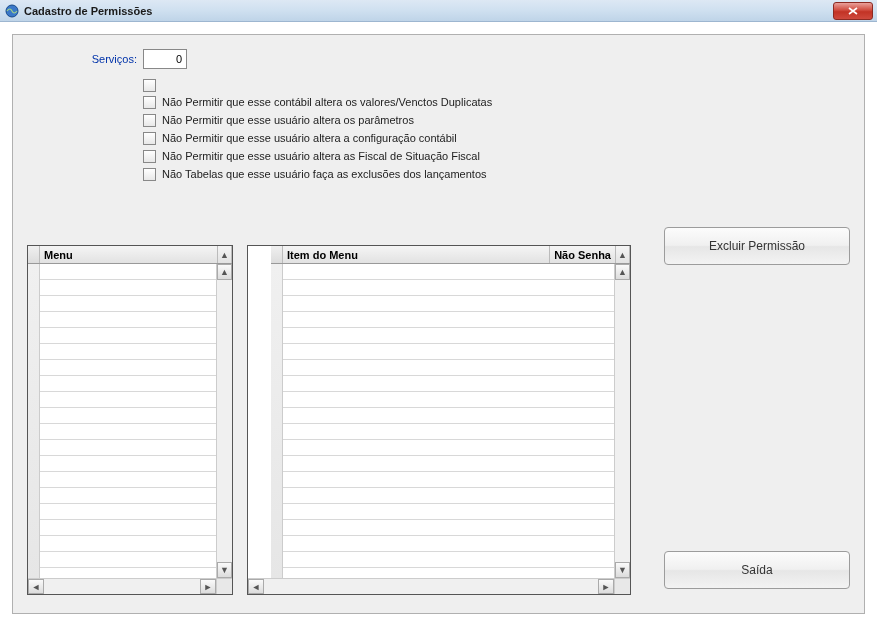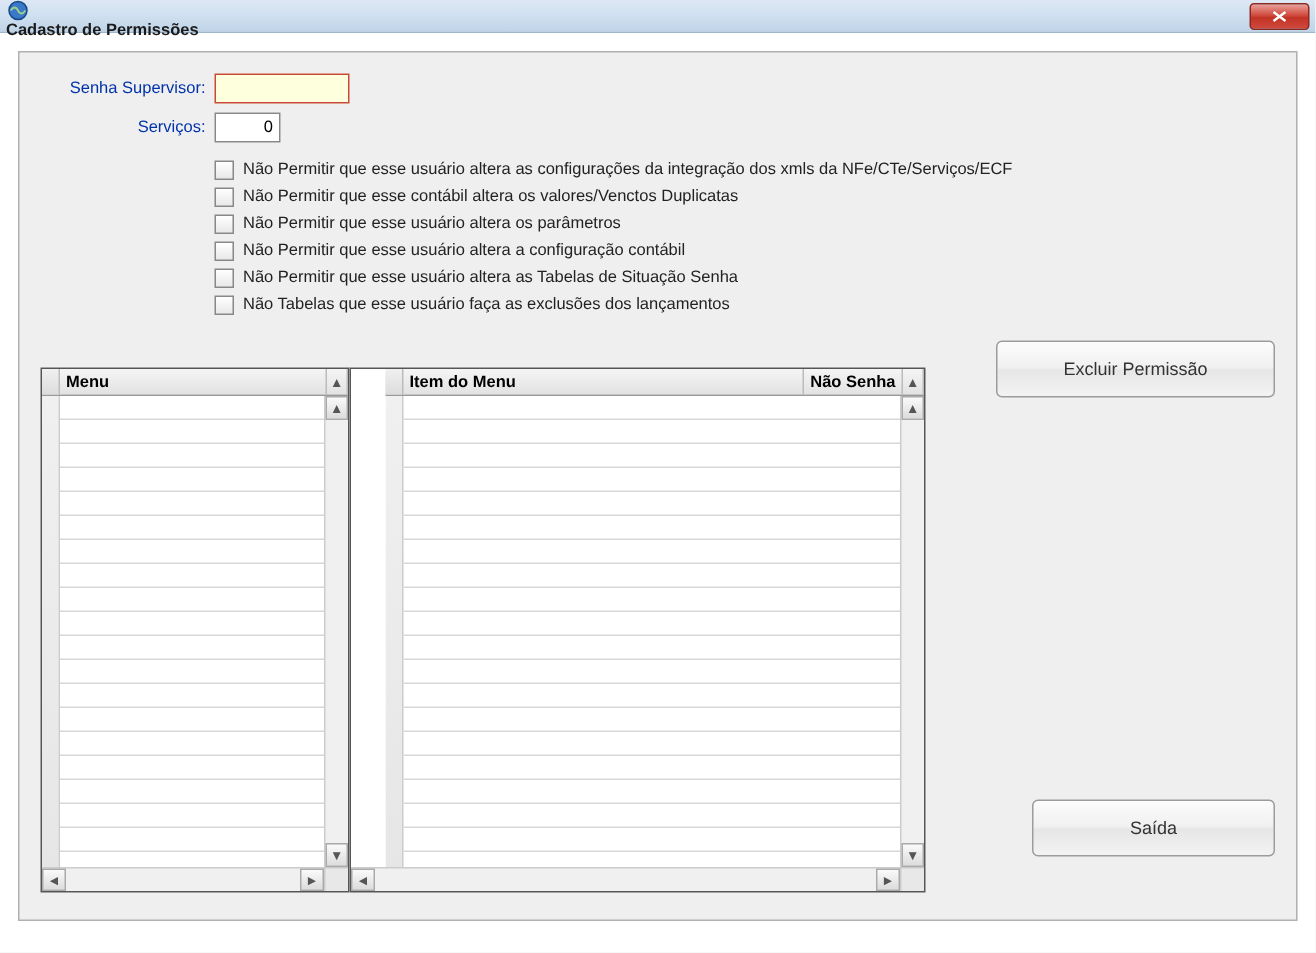--- a/index.html
+++ b/index.html
@@ -18,10 +18,9 @@
     background: linear-gradient(to bottom, #dde8f4 0%, #cfe0f0 50%, #bfd4e8 100%);
     border-bottom: 1px solid #9db6d0;
     display: flex;
-    align-items: flex-start;
+    align-items: center;
     padding: 0 4px;
     position: relative;
-    flex-direction: column;
   }
   .titlebar .icon {
     width: 16px; height: 16px;

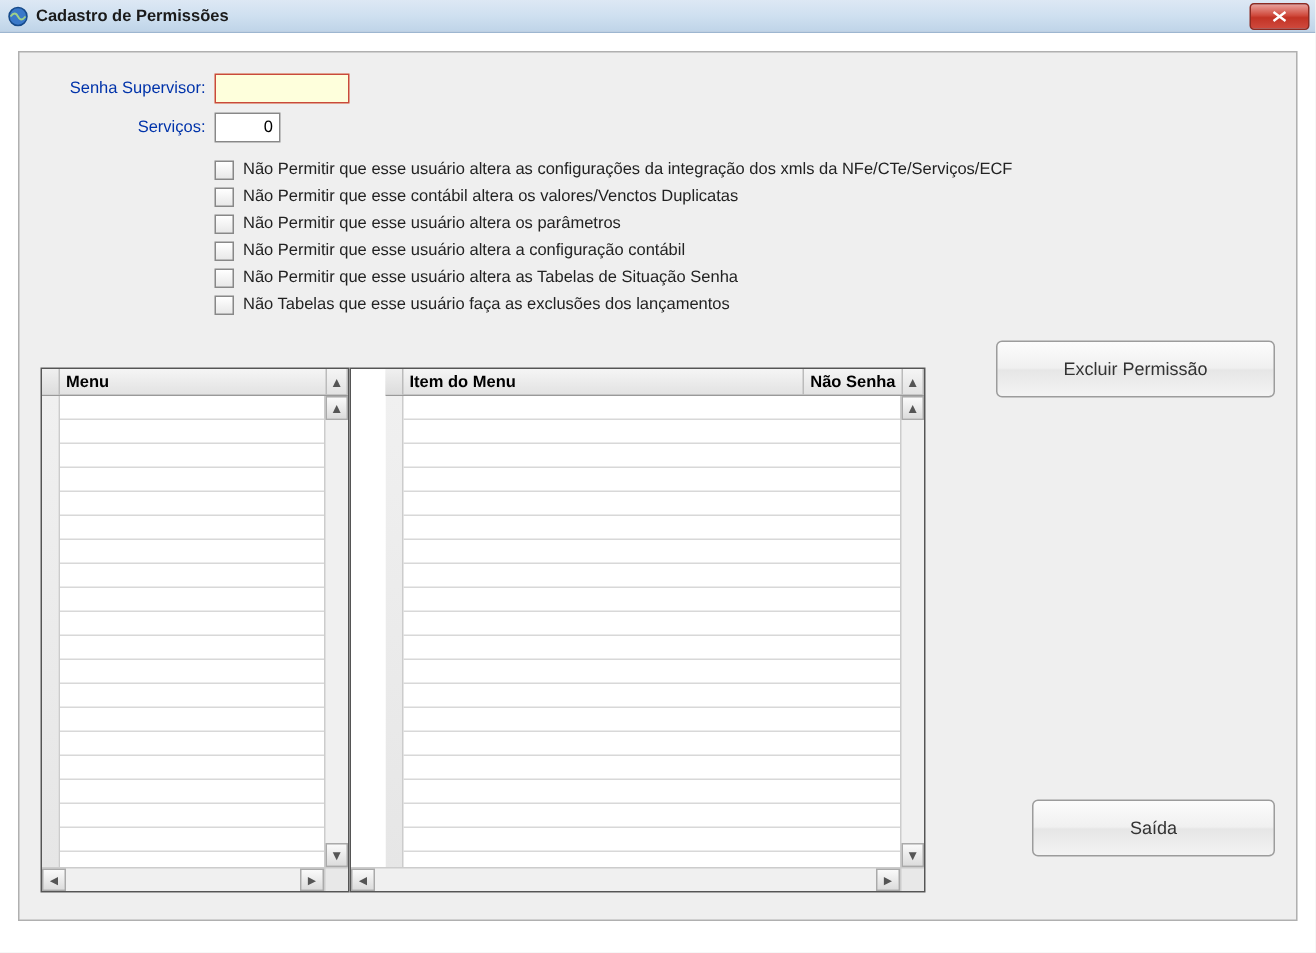--- a/index.html
+++ b/index.html
@@ -240,10 +240,6 @@
   <div class="panel">
 
     <div class="form-row">
-      <label>Senha Supervisor:</label>
-      <input type="password" class="supervisor-input" value="" style="">
-    </div>
-    <div class="form-row">
       <label>Serviços:</label>
       <input type="text" class="usuario-input" value="0" style="">
     </div>

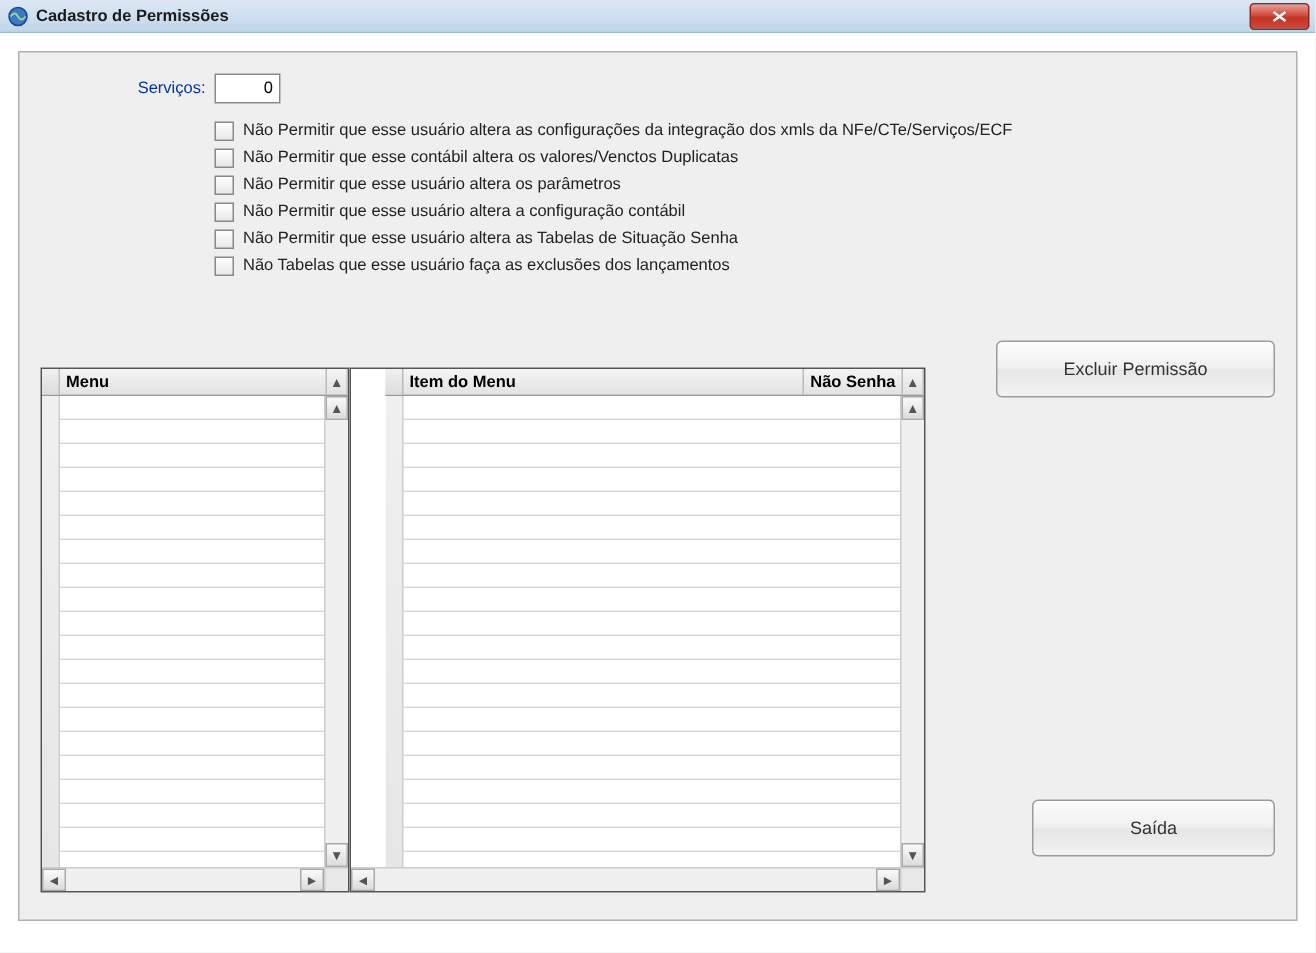--- a/index.html
+++ b/index.html
@@ -247,7 +247,6 @@
     <div class="checkbox-block">
       <div class="checkbox-row">
         <div class="cb"></div>
-        <span>Não Permitir que esse usuário altera as configurações da integração dos xmls da NFe/CTe/Serviços/ECF</span>
       </div>
       <div class="checkbox-row">
         <div class="cb"></div>

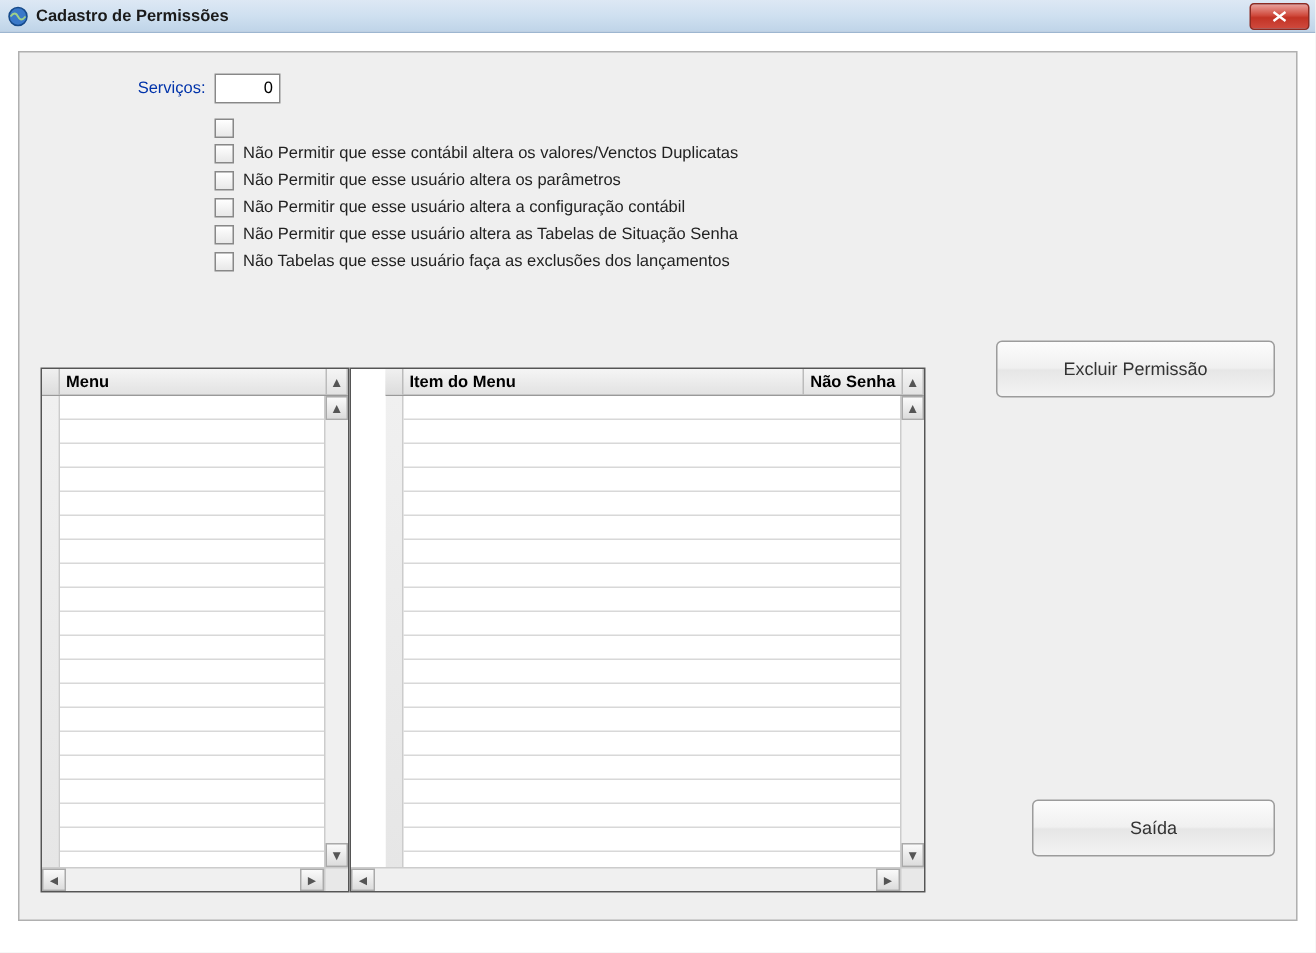--- a/index.html
+++ b/index.html
@@ -262,7 +262,7 @@
       </div>
       <div class="checkbox-row">
         <div class="cb"></div>
-        <span>Não Permitir que esse usuário altera as Tabelas de Situação Senha</span>
+        <span>Não Permitir que esse usuário altera as Fiscal de Situação Fiscal</span>
       </div>
       <div class="checkbox-row">
         <div class="cb"></div>

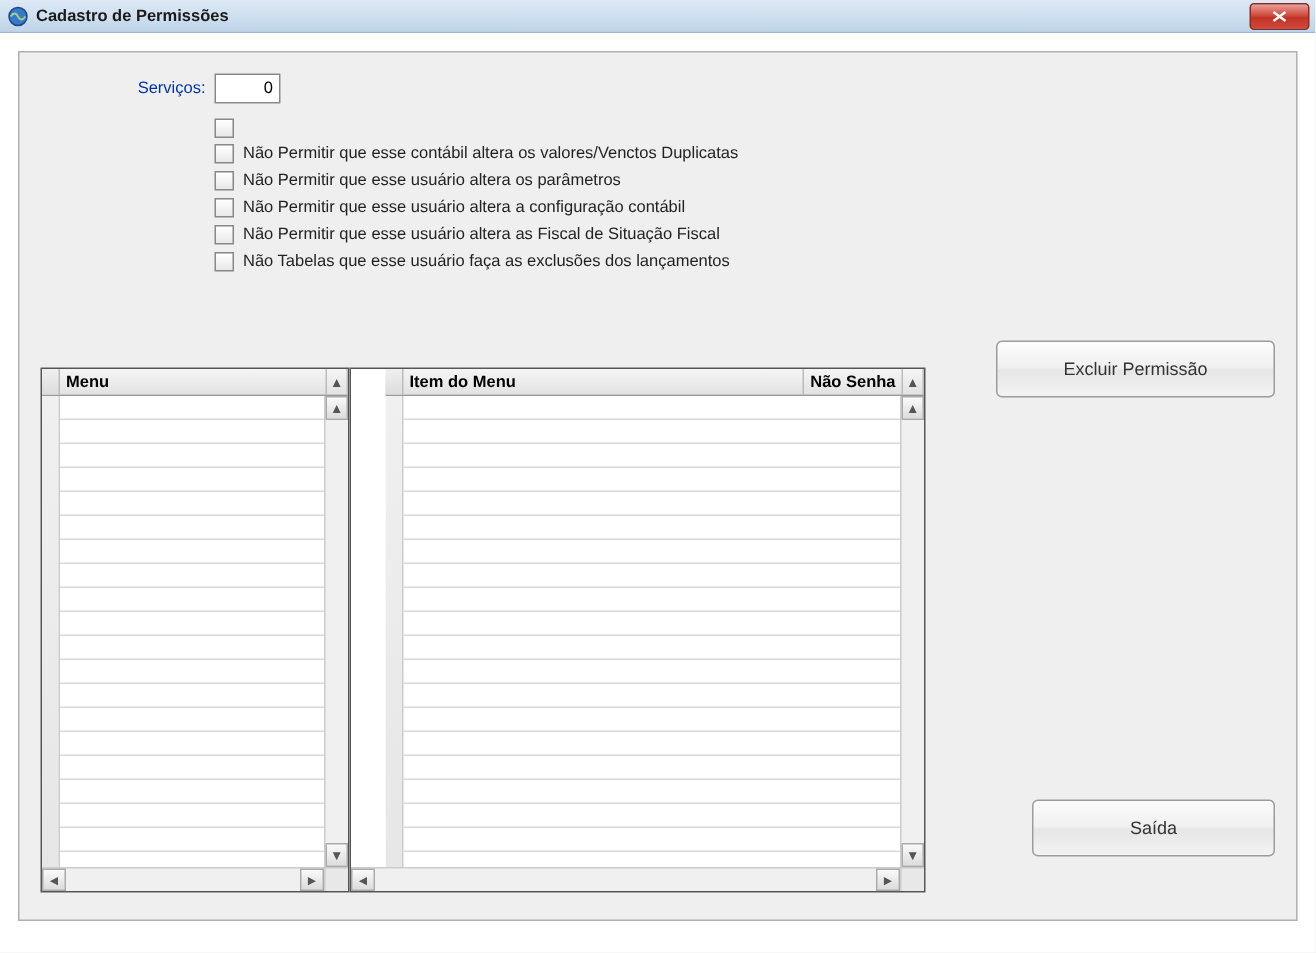--- a/index.html
+++ b/index.html
@@ -109,6 +109,7 @@
     left: 14px;
     top: 210px;
     display: flex;
+    gap: 14px;
   }
   .grid {
     border: 1px solid #555;

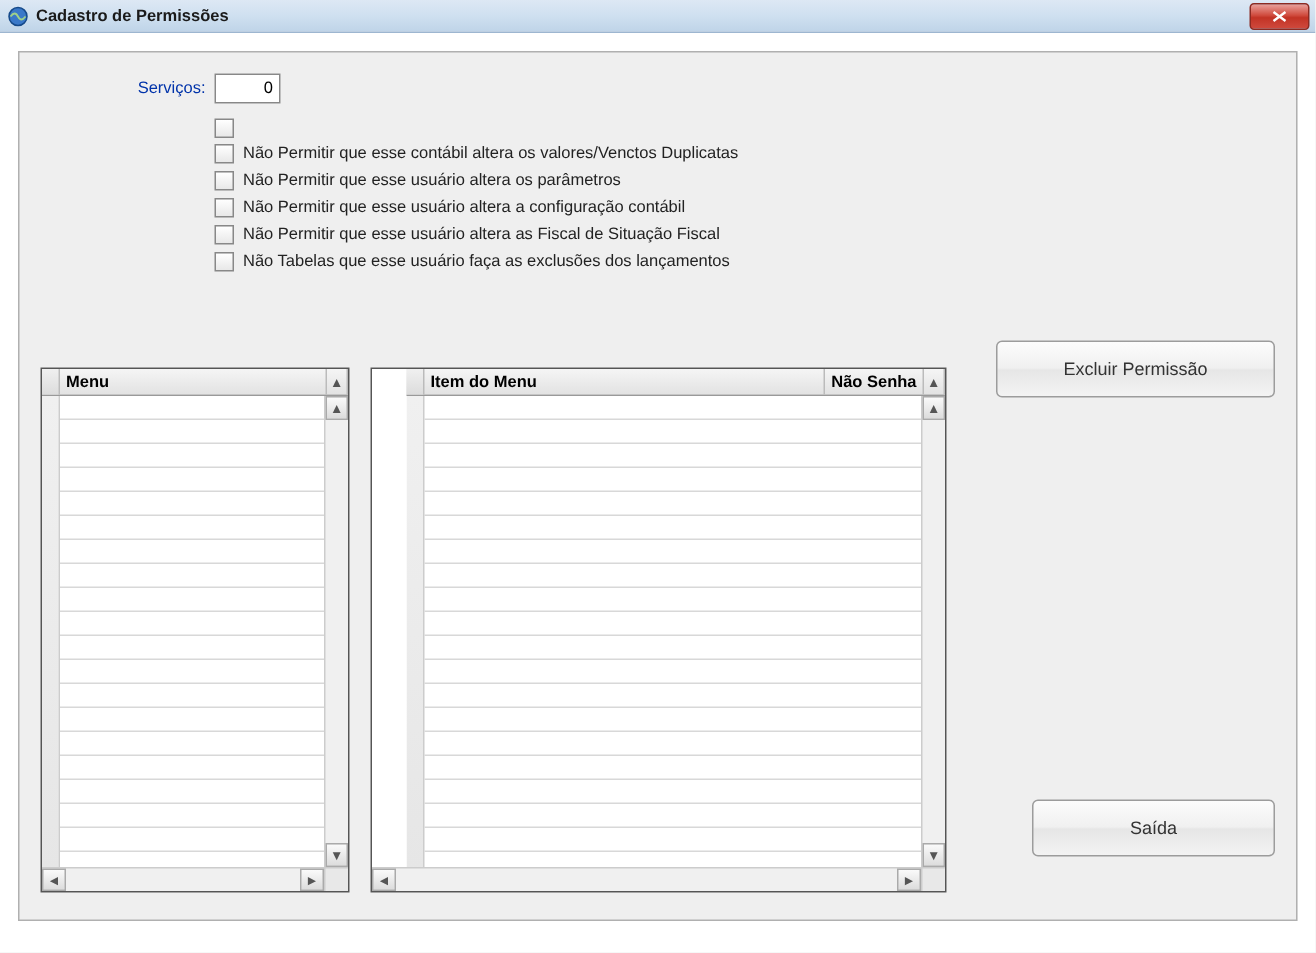--- a/index.html
+++ b/index.html
@@ -214,8 +214,8 @@
   .btn-saida {
     position:absolute;
     right:14px;
-    bottom:42px;
-    width:162px;
+    bottom:24px;
+    width:186px;
     height:38px;
   }
 </style>

